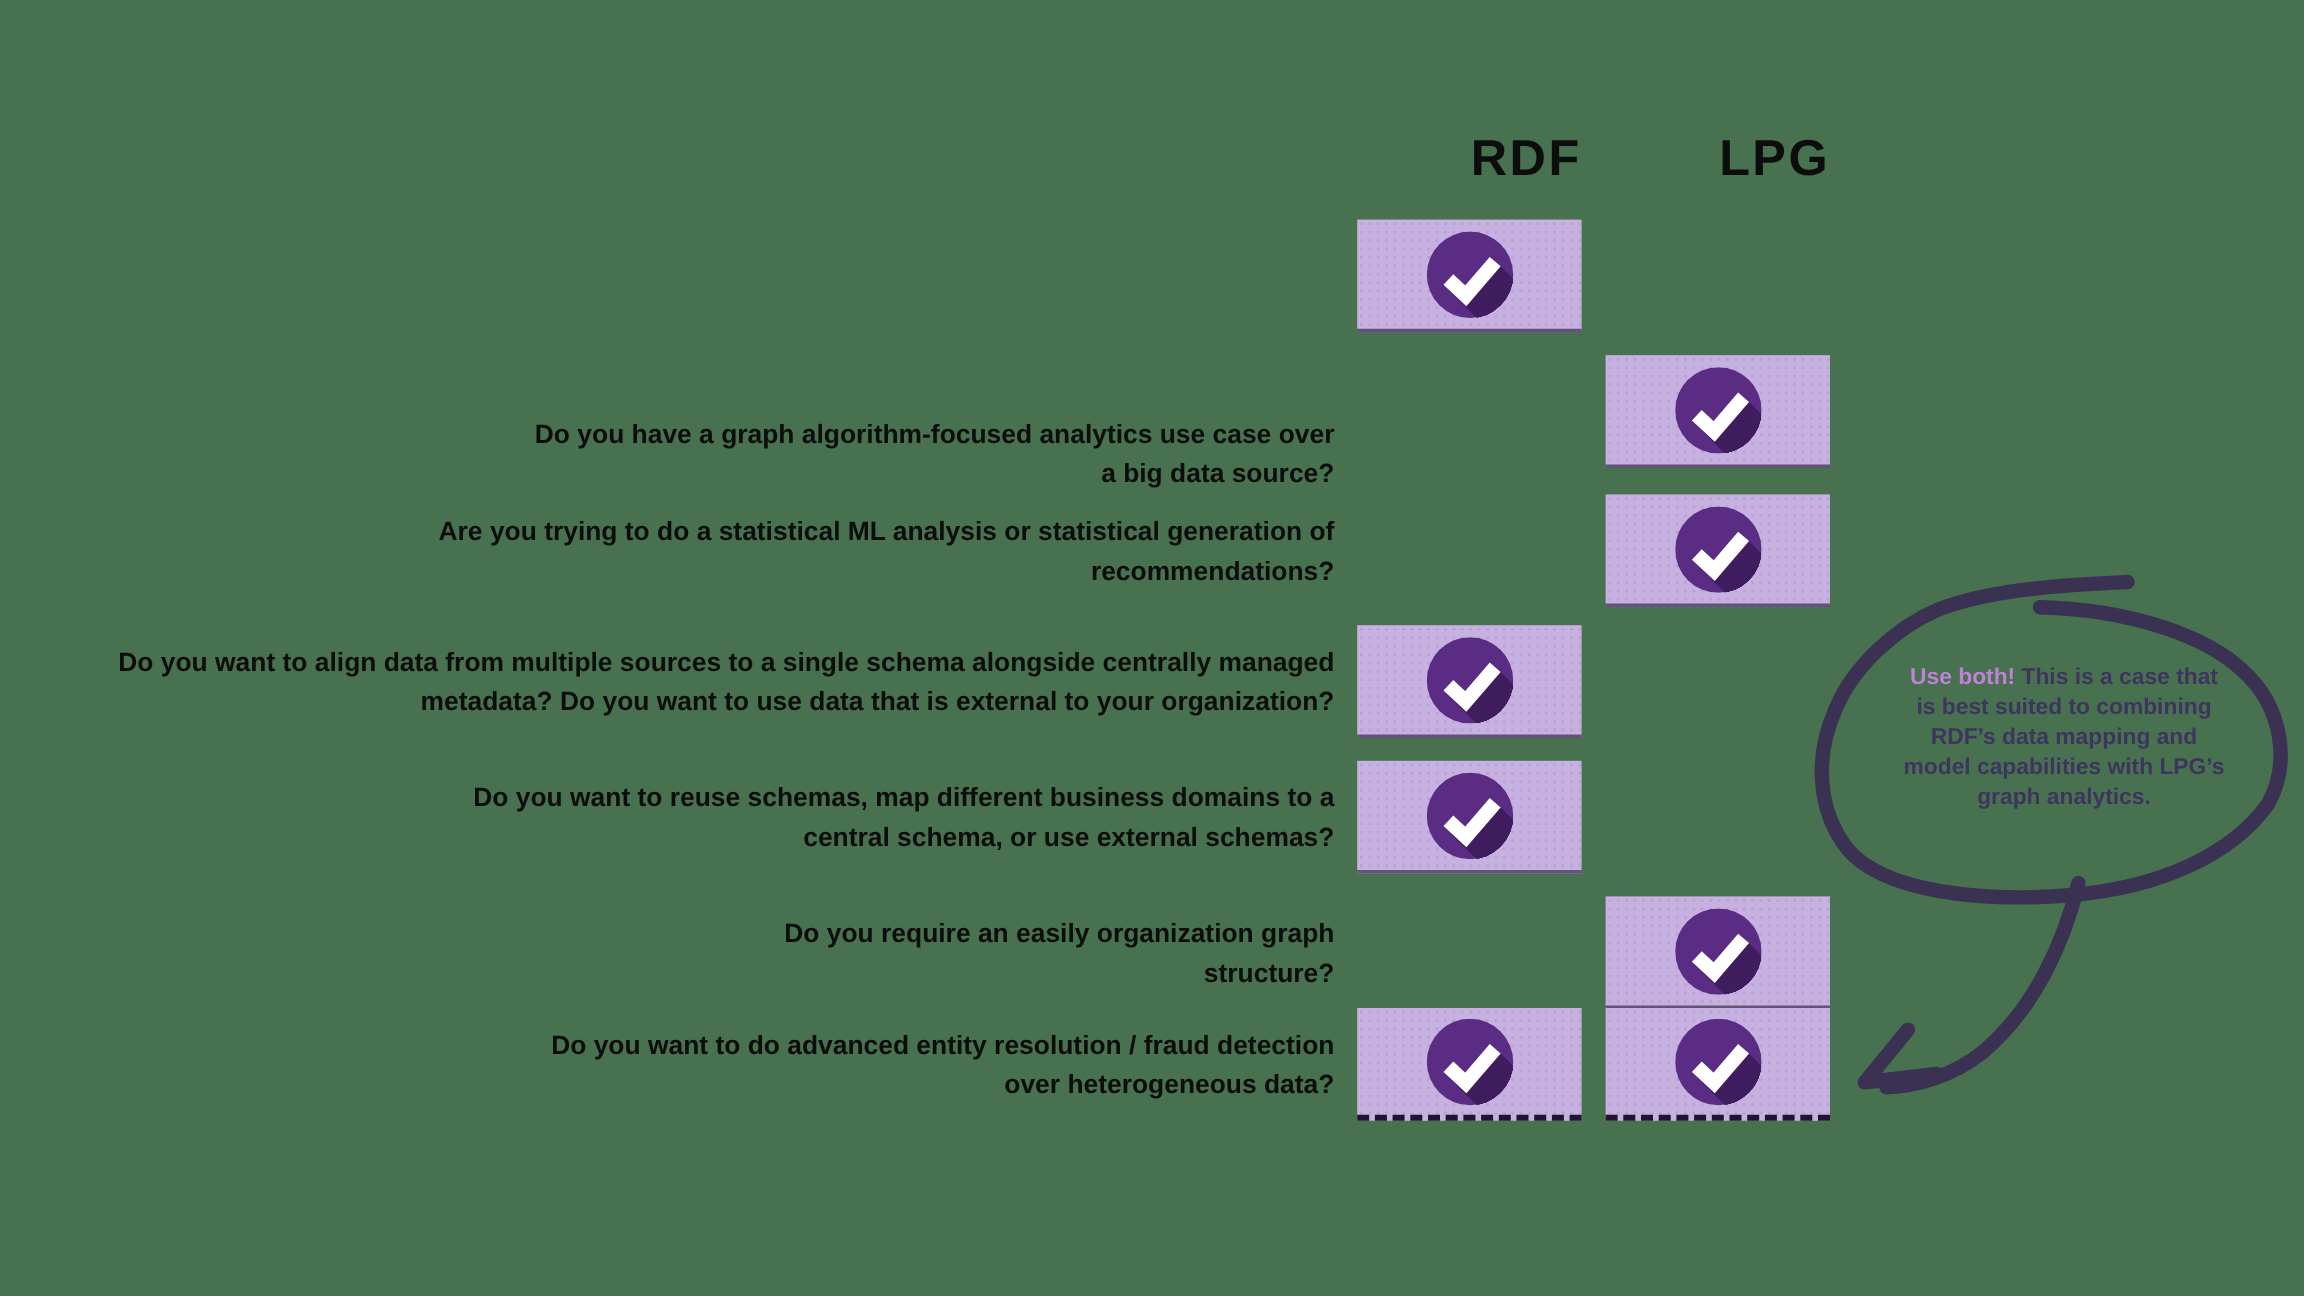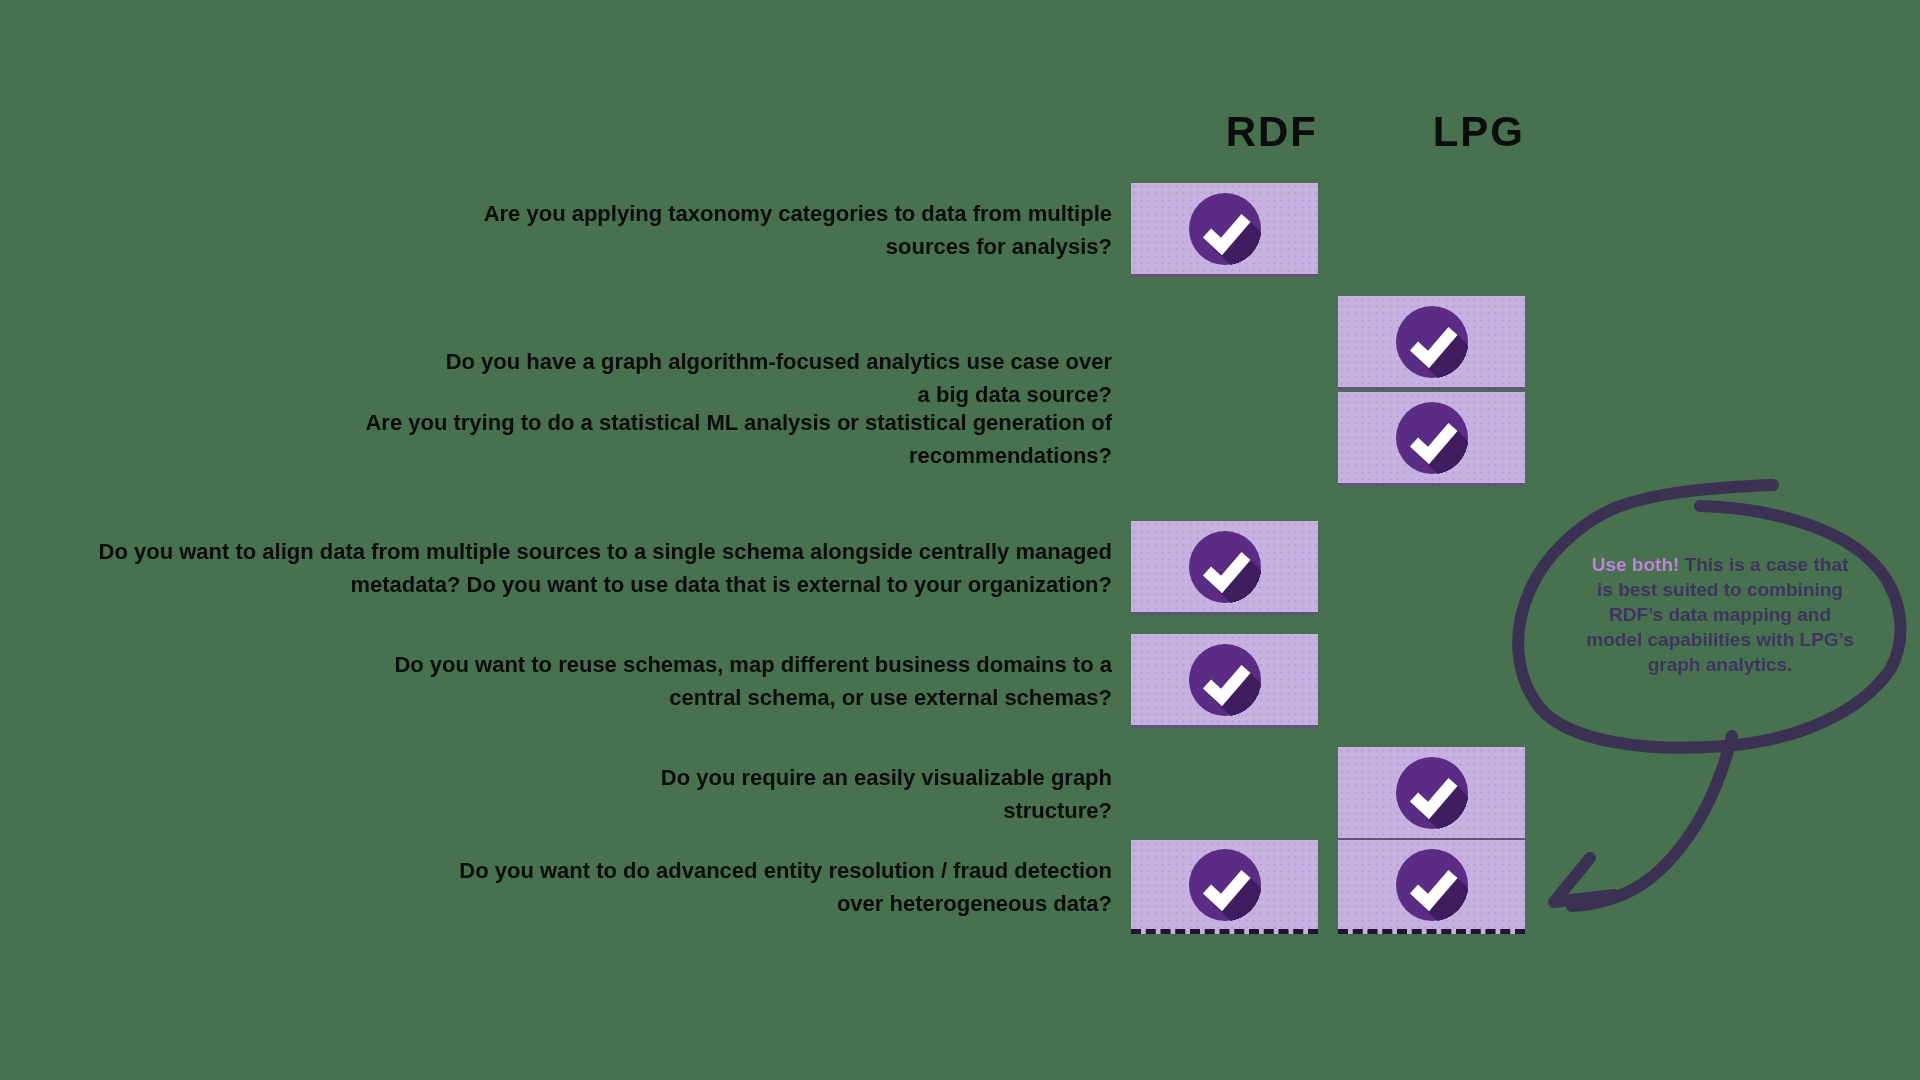--- a/index.html
+++ b/index.html
@@ -74,7 +74,6 @@
 
   <div id="rows">
       <div class="row" style="top: 183px;">
-        <div class="question" style="max-width: 650px;">Are you applying taxonomy categories to data from multiple sources for analysis?</div>
         <div class="cell rdf">
           <svg class="check" viewBox="0 0 72 72">
             <circle class="ck-bg" cx="36" cy="36" r="36"></circle>

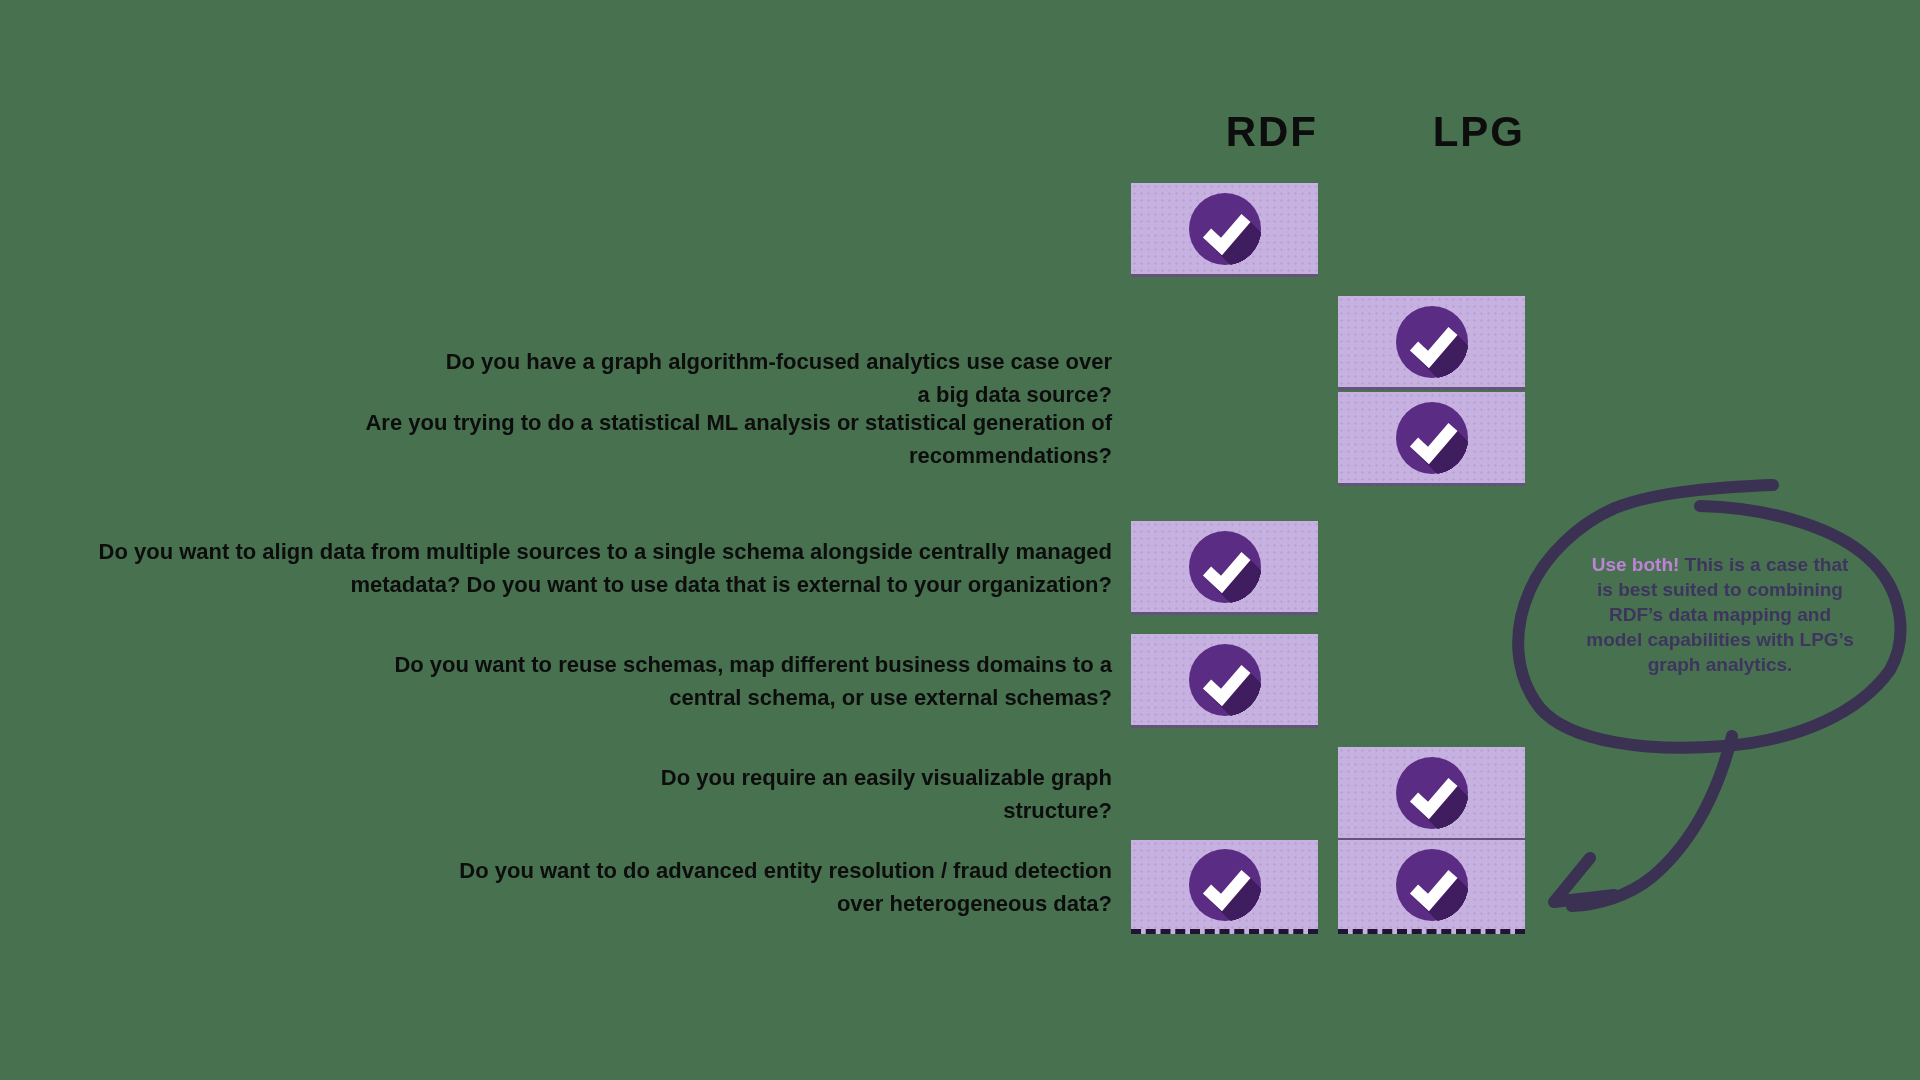--- a/index.html
+++ b/index.html
@@ -166,7 +166,7 @@
           </svg>
         </div>
       </div>
-      <div class="row" style="top: 392px;">
+      <div class="row" style="top: 412px;">
         <div class="question" style="max-width: 800px;">Are you trying to do a statistical ML analysis or statistical generation of recommendations?</div>
         <div class="cell lpg">
           <svg class="check" viewBox="0 0 72 72">

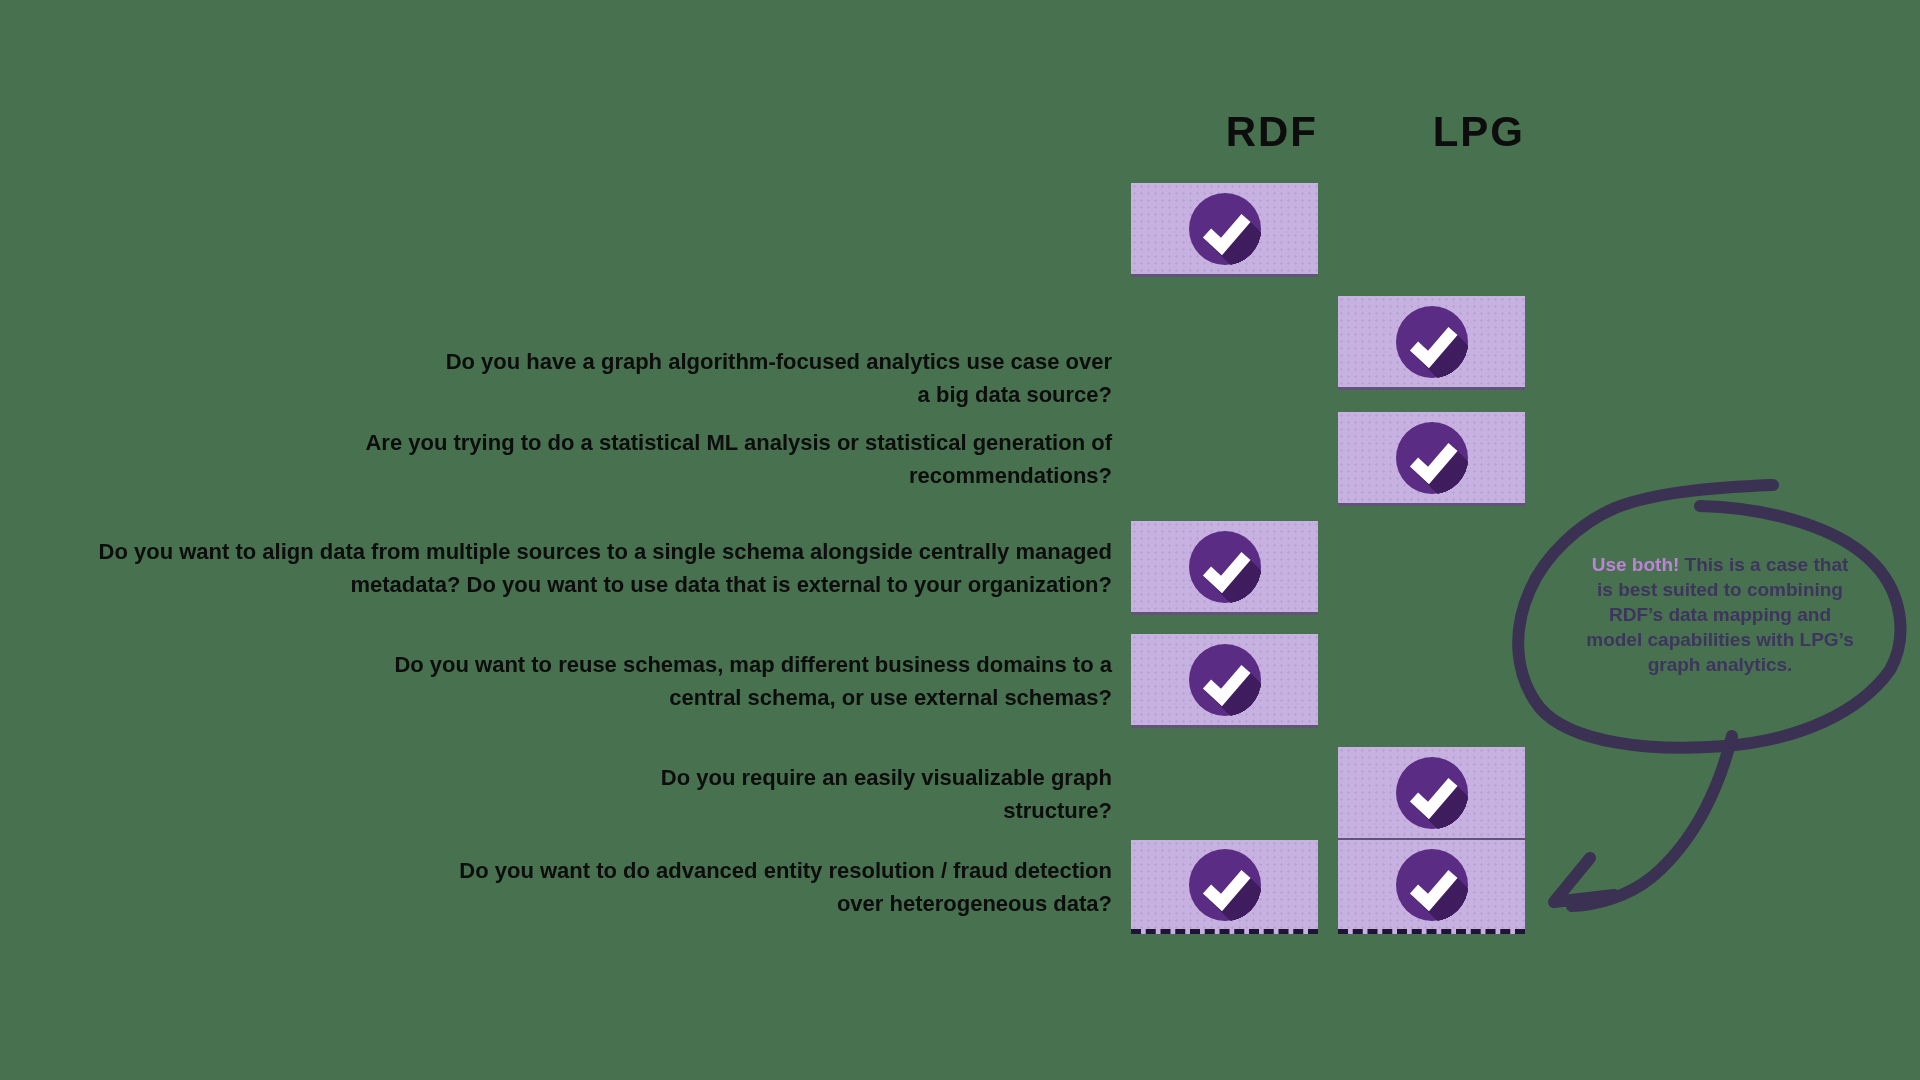--- a/index.html
+++ b/index.html
@@ -308,7 +308,7 @@
         </div>
       </div>
       <div class="row" style="top: 747px;">
-        <div class="question" style="max-width: 560px;">Do you require an easily visualizable graph structure?</div>
+        <div class="question" style="max-width: 560px;">Do you require an easily organization graph structure?</div>
         <div class="cell lpg">
           <svg class="check" viewBox="0 0 72 72">
             <circle class="ck-bg" cx="36" cy="36" r="36"></circle>

